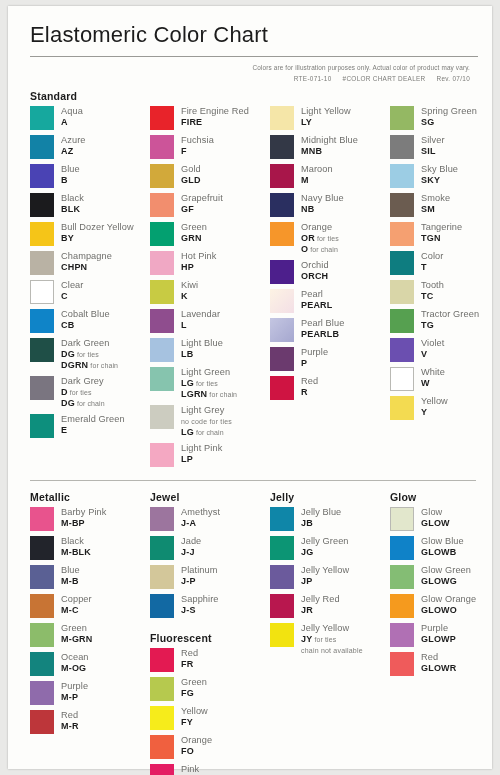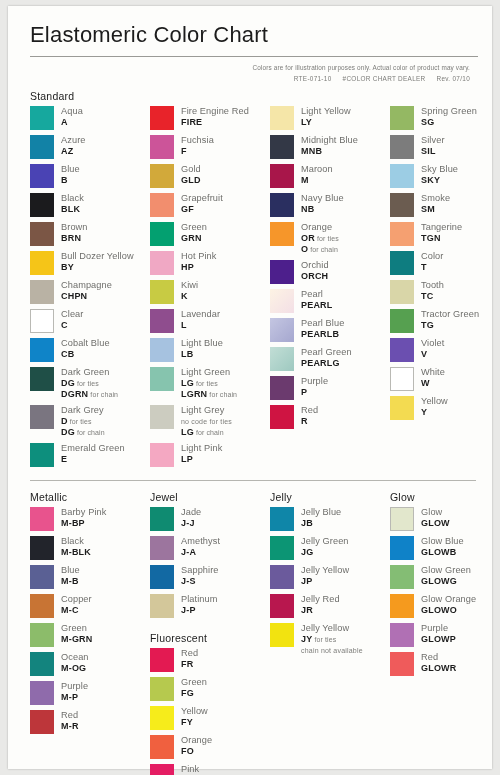--- a/index.html
+++ b/index.html
@@ -52,7 +52,7 @@
 
   .section-head {
     font-size: 10.5px;
-    font-weight: normal;
+    font-weight: bold;
     color: #1c1c1c;
     margin-bottom: 4px;
     letter-spacing: 0.2px;

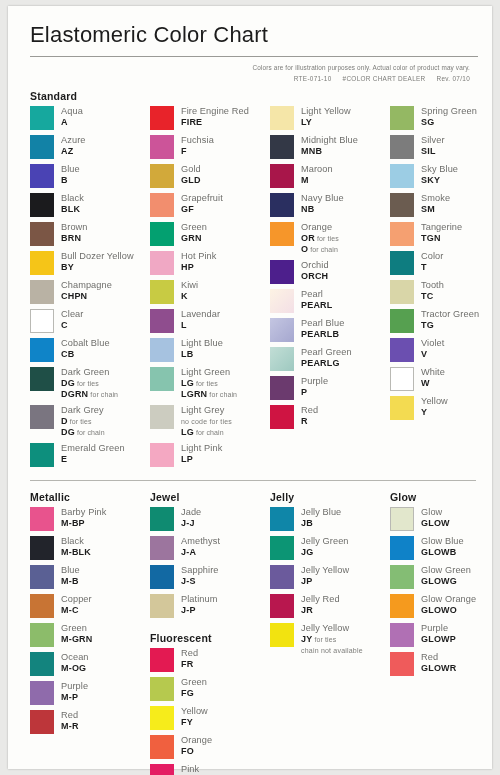--- a/index.html
+++ b/index.html
@@ -156,13 +156,6 @@
               </div>
             </div>
             <div class="swatch-row">
-              <div class="swatch" style="background: rgb(123, 86, 69);"></div>
-              <div class="meta">
-                <div class="cname">Brown</div>
-                <div class="ccode">BRN</div>
-              </div>
-            </div>
-            <div class="swatch-row">
               <div class="swatch" style="background: rgb(245, 197, 24);"></div>
               <div class="meta">
                 <div class="cname">Bull Dozer Yellow</div>

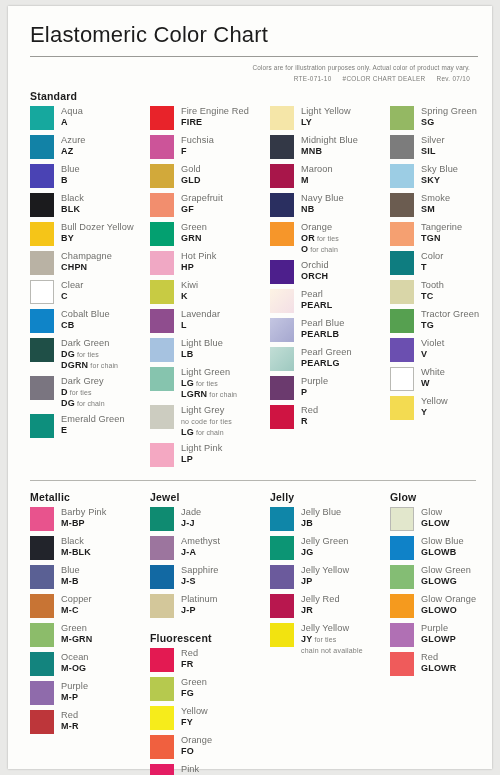--- a/index.html
+++ b/index.html
@@ -360,13 +360,6 @@
               </div>
             </div>
             <div class="swatch-row">
-              <div class="swatch" style="background: linear-gradient(135deg, rgb(194, 222, 214), rgb(158, 201, 192));"></div>
-              <div class="meta">
-                <div class="cname">Pearl Green</div>
-                <div class="ccode">PEARLG</div>
-              </div>
-            </div>
-            <div class="swatch-row">
               <div class="swatch" style="background: rgb(107, 58, 110);"></div>
               <div class="meta">
                 <div class="cname">Purple</div>

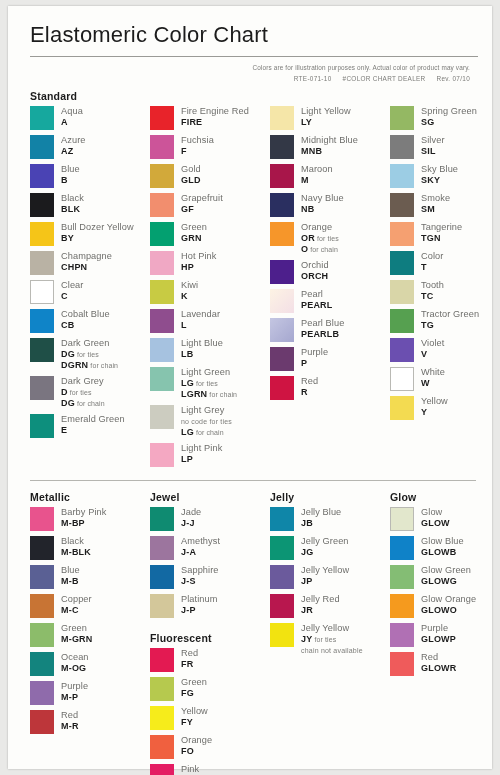--- a/index.html
+++ b/index.html
@@ -528,17 +528,17 @@
         <div class="section-head">Jewel</div>
         <div>
             <div class="swatch-row">
+              <div class="swatch" style="background: rgb(156, 117, 158);"></div>
+              <div class="meta">
+                <div class="cname">Amethyst</div>
+                <div class="ccode">J-A</div>
+              </div>
+            </div>
+            <div class="swatch-row">
               <div class="swatch" style="background: rgb(15, 139, 113);"></div>
               <div class="meta">
                 <div class="cname">Jade</div>
                 <div class="ccode">J-J</div>
-              </div>
-            </div>
-            <div class="swatch-row">
-              <div class="swatch" style="background: rgb(156, 117, 158);"></div>
-              <div class="meta">
-                <div class="cname">Amethyst</div>
-                <div class="ccode">J-A</div>
               </div>
             </div>
             <div class="swatch-row">

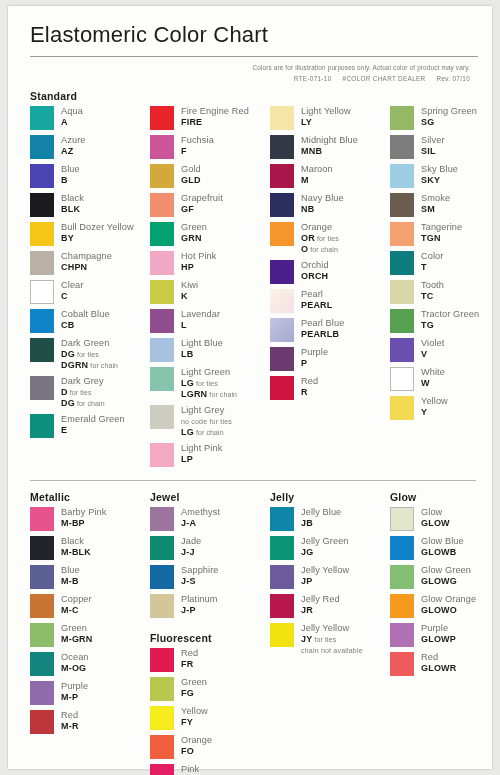--- a/index.html
+++ b/index.html
@@ -542,17 +542,17 @@
               </div>
             </div>
             <div class="swatch-row">
+              <div class="swatch" style="background: rgb(211, 199, 154);"></div>
+              <div class="meta">
+                <div class="cname">Platinum</div>
+                <div class="ccode">J-P</div>
+              </div>
+            </div>
+            <div class="swatch-row">
               <div class="swatch" style="background: rgb(18, 105, 163);"></div>
               <div class="meta">
                 <div class="cname">Sapphire</div>
                 <div class="ccode">J-S</div>
-              </div>
-            </div>
-            <div class="swatch-row">
-              <div class="swatch" style="background: rgb(211, 199, 154);"></div>
-              <div class="meta">
-                <div class="cname">Platinum</div>
-                <div class="ccode">J-P</div>
               </div>
             </div>
           </div>

